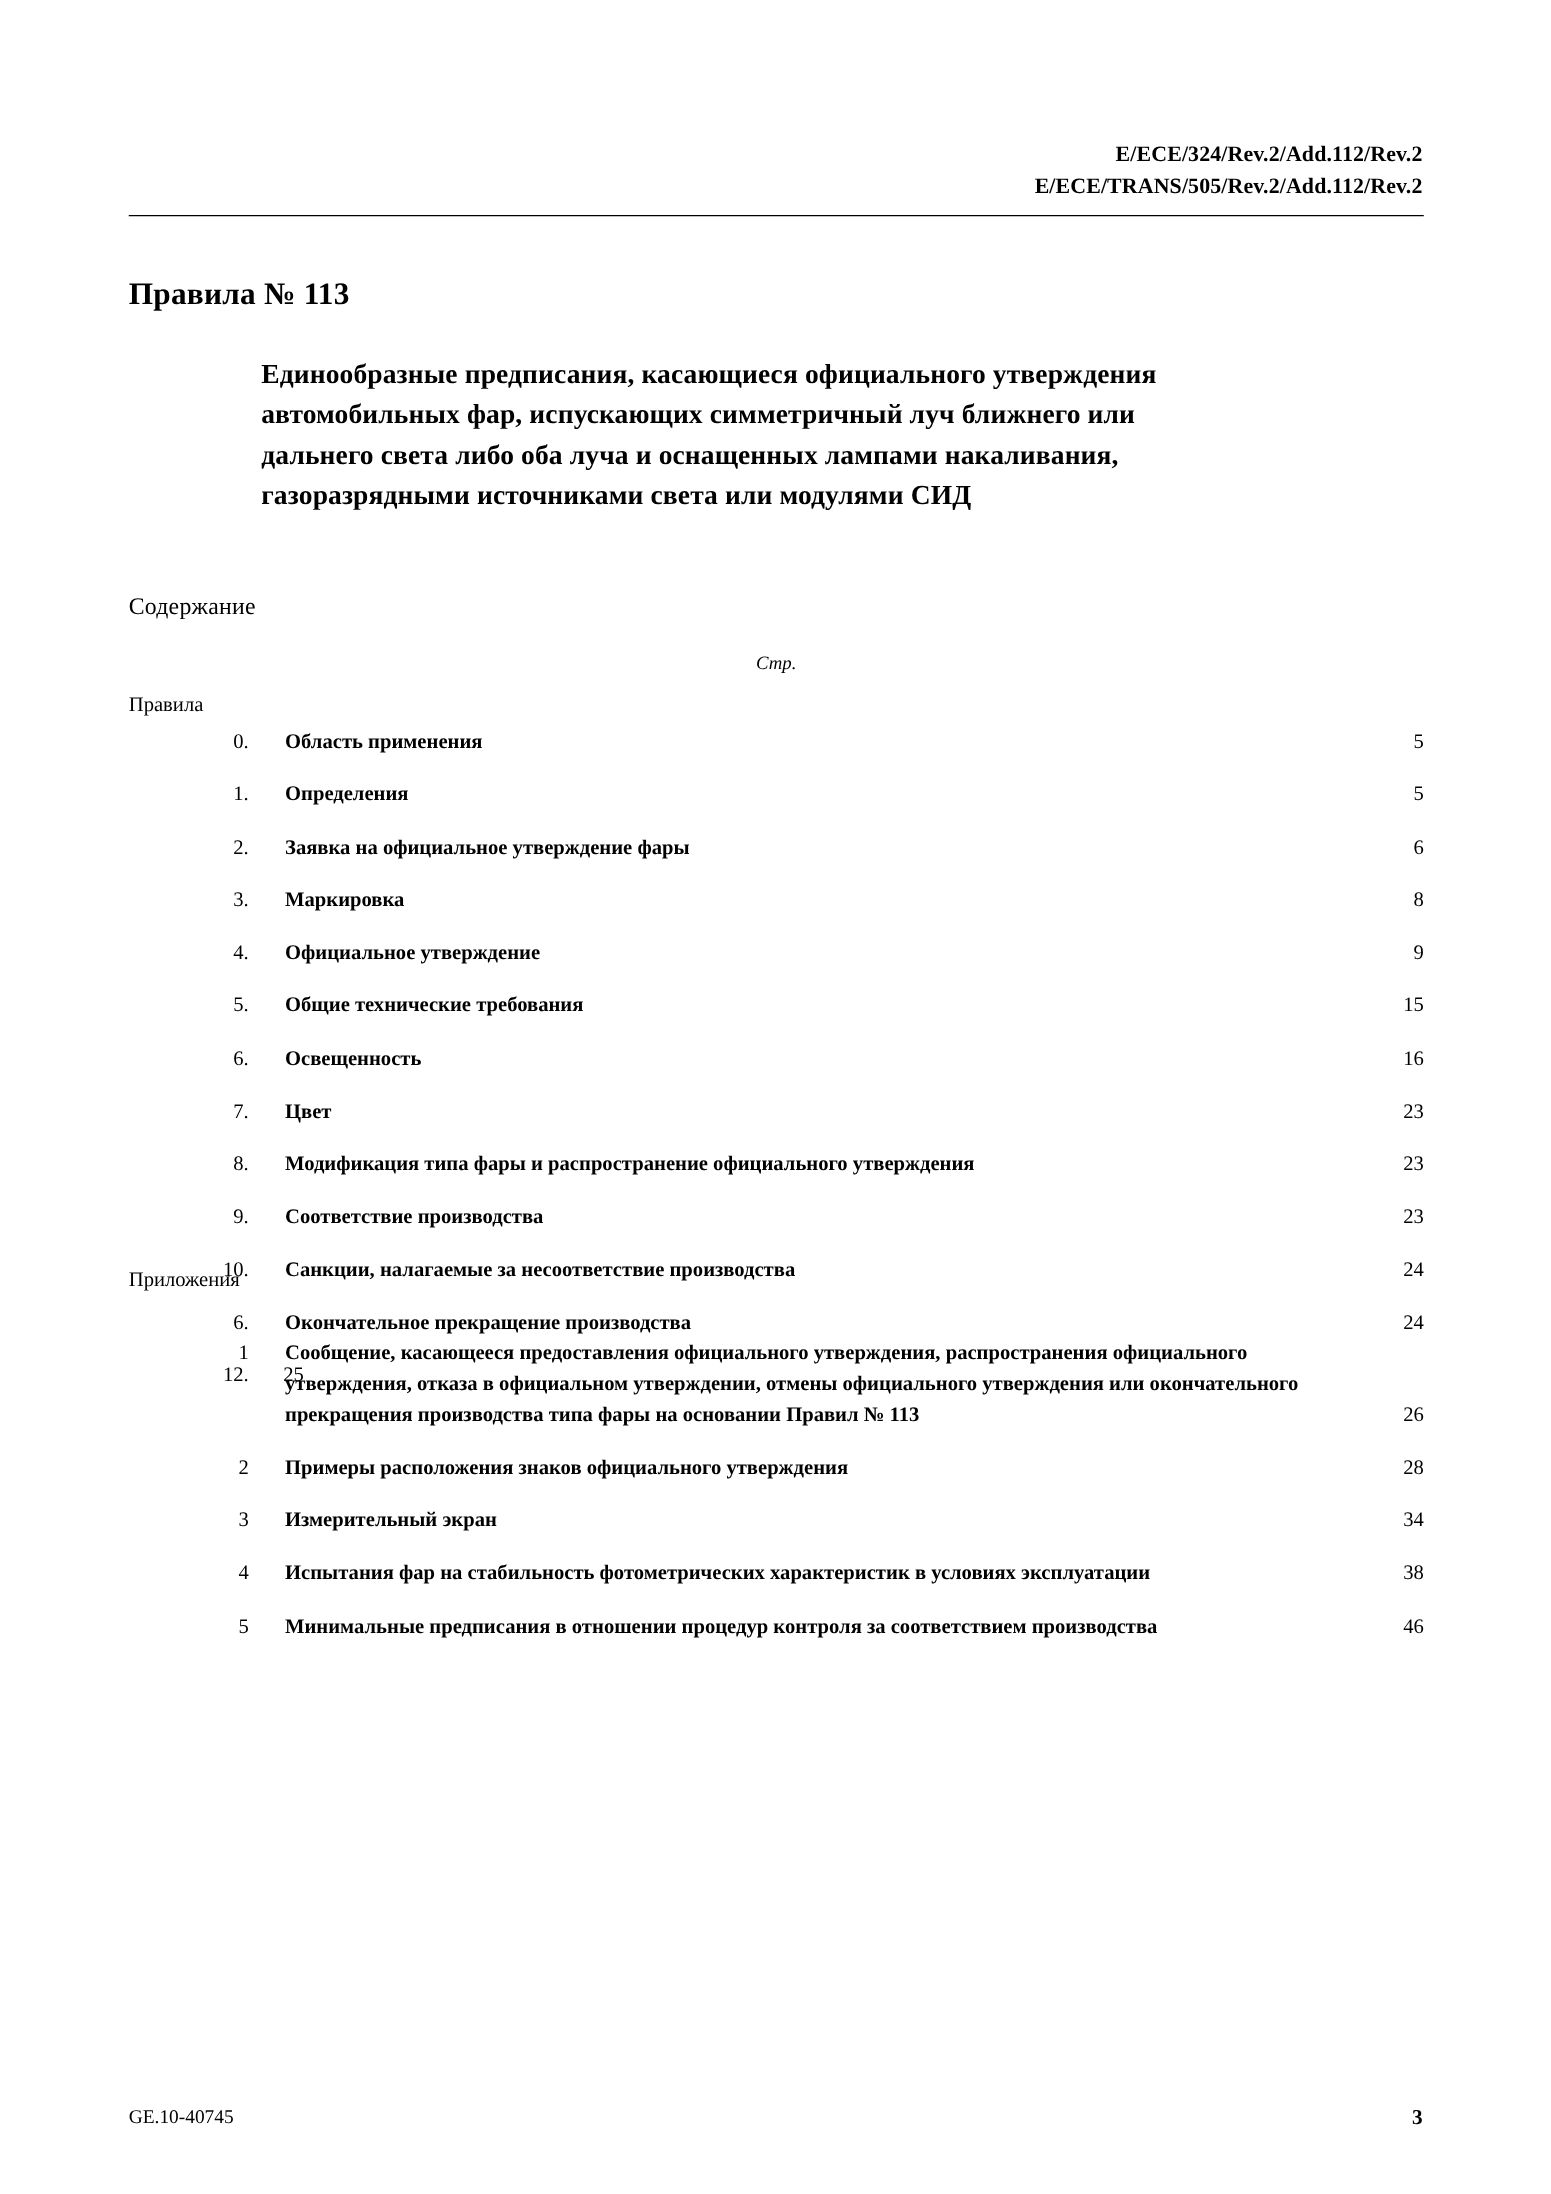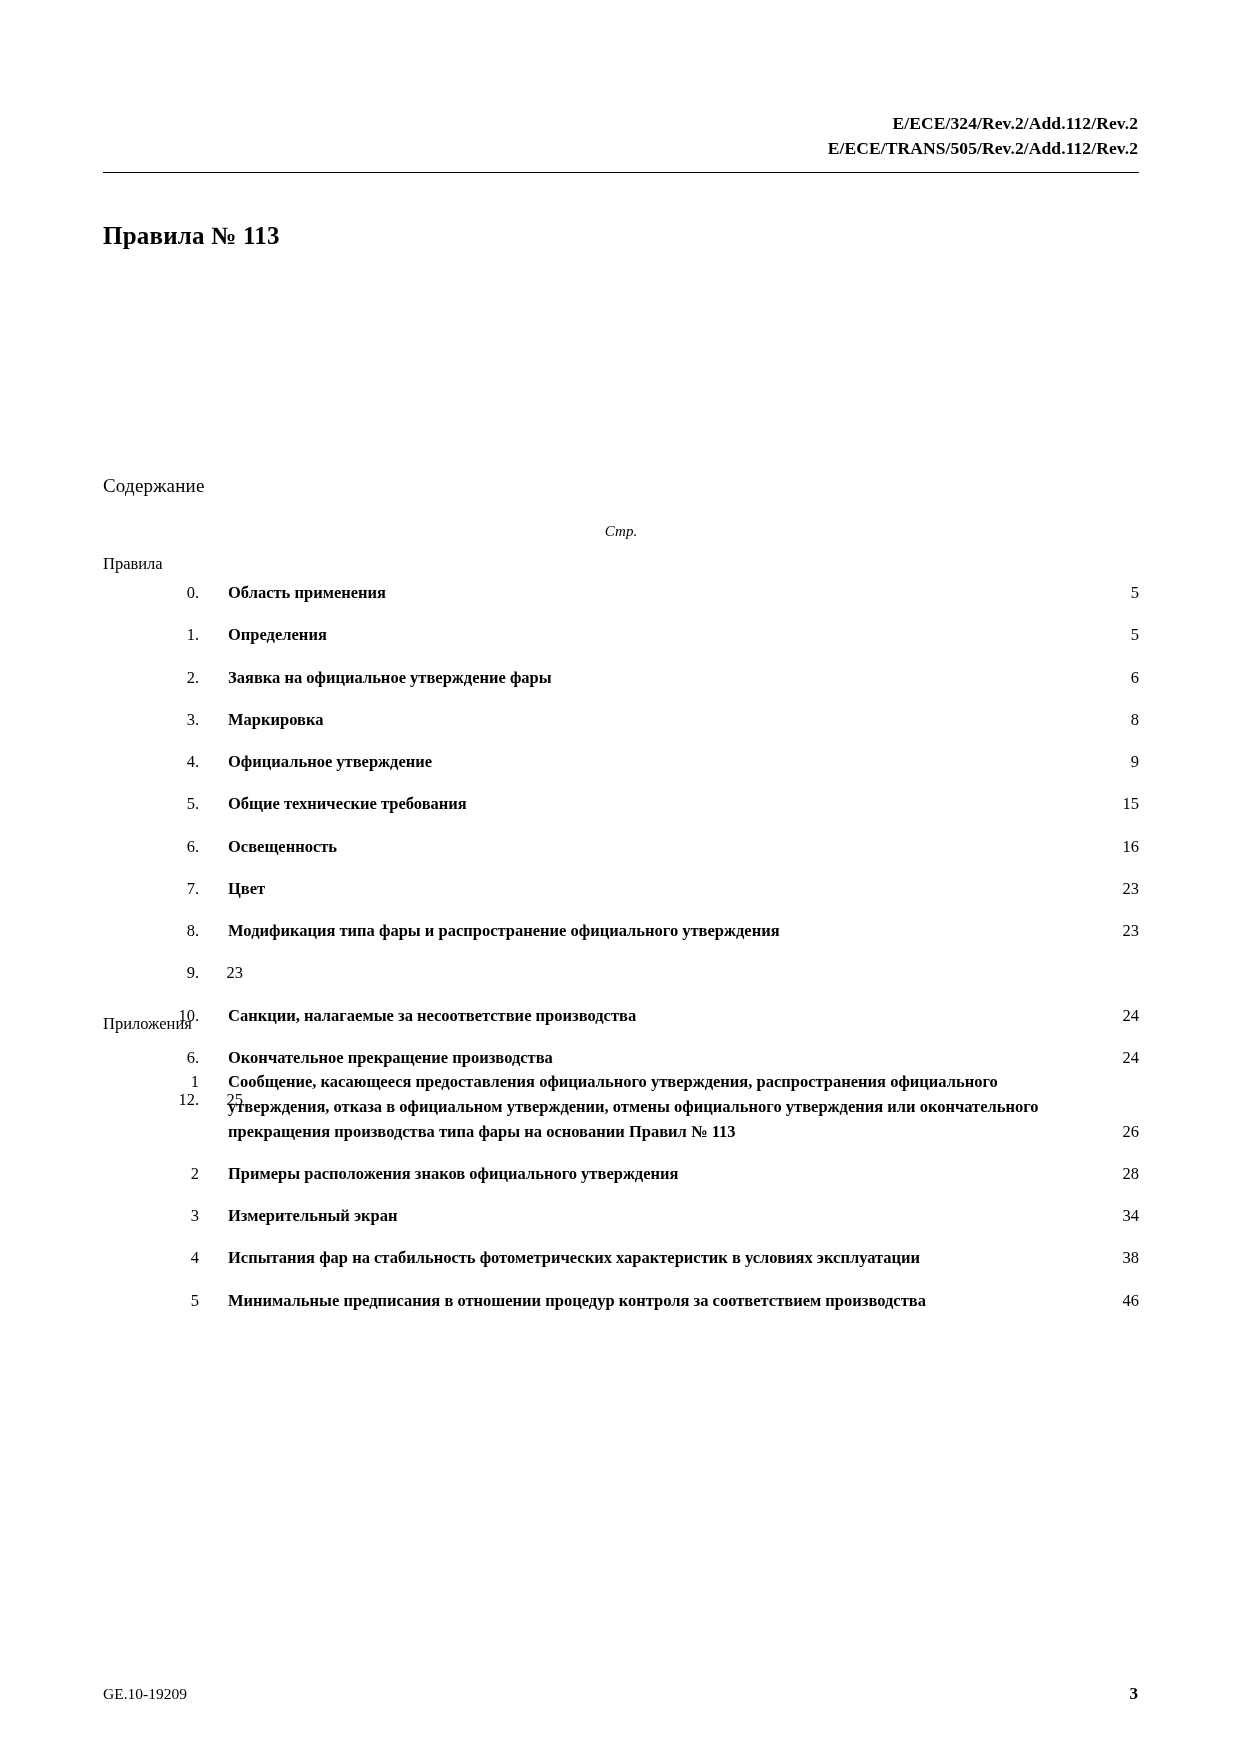--- a/index.html
+++ b/index.html
@@ -168,6 +168,7 @@
 
   <div class="reg-number">Правила № 113</div>
 
+  <div class="main-title">Единообразные предписания, касающиеся официального утверждения автомобильных фар, испускающих симметричный луч ближнего или дальнего света либо оба луча и оснащенных лампами накаливания, газоразрядными источниками света или модулями СИД</div>
 
   <div class="toc-heading">Содержание</div>
 

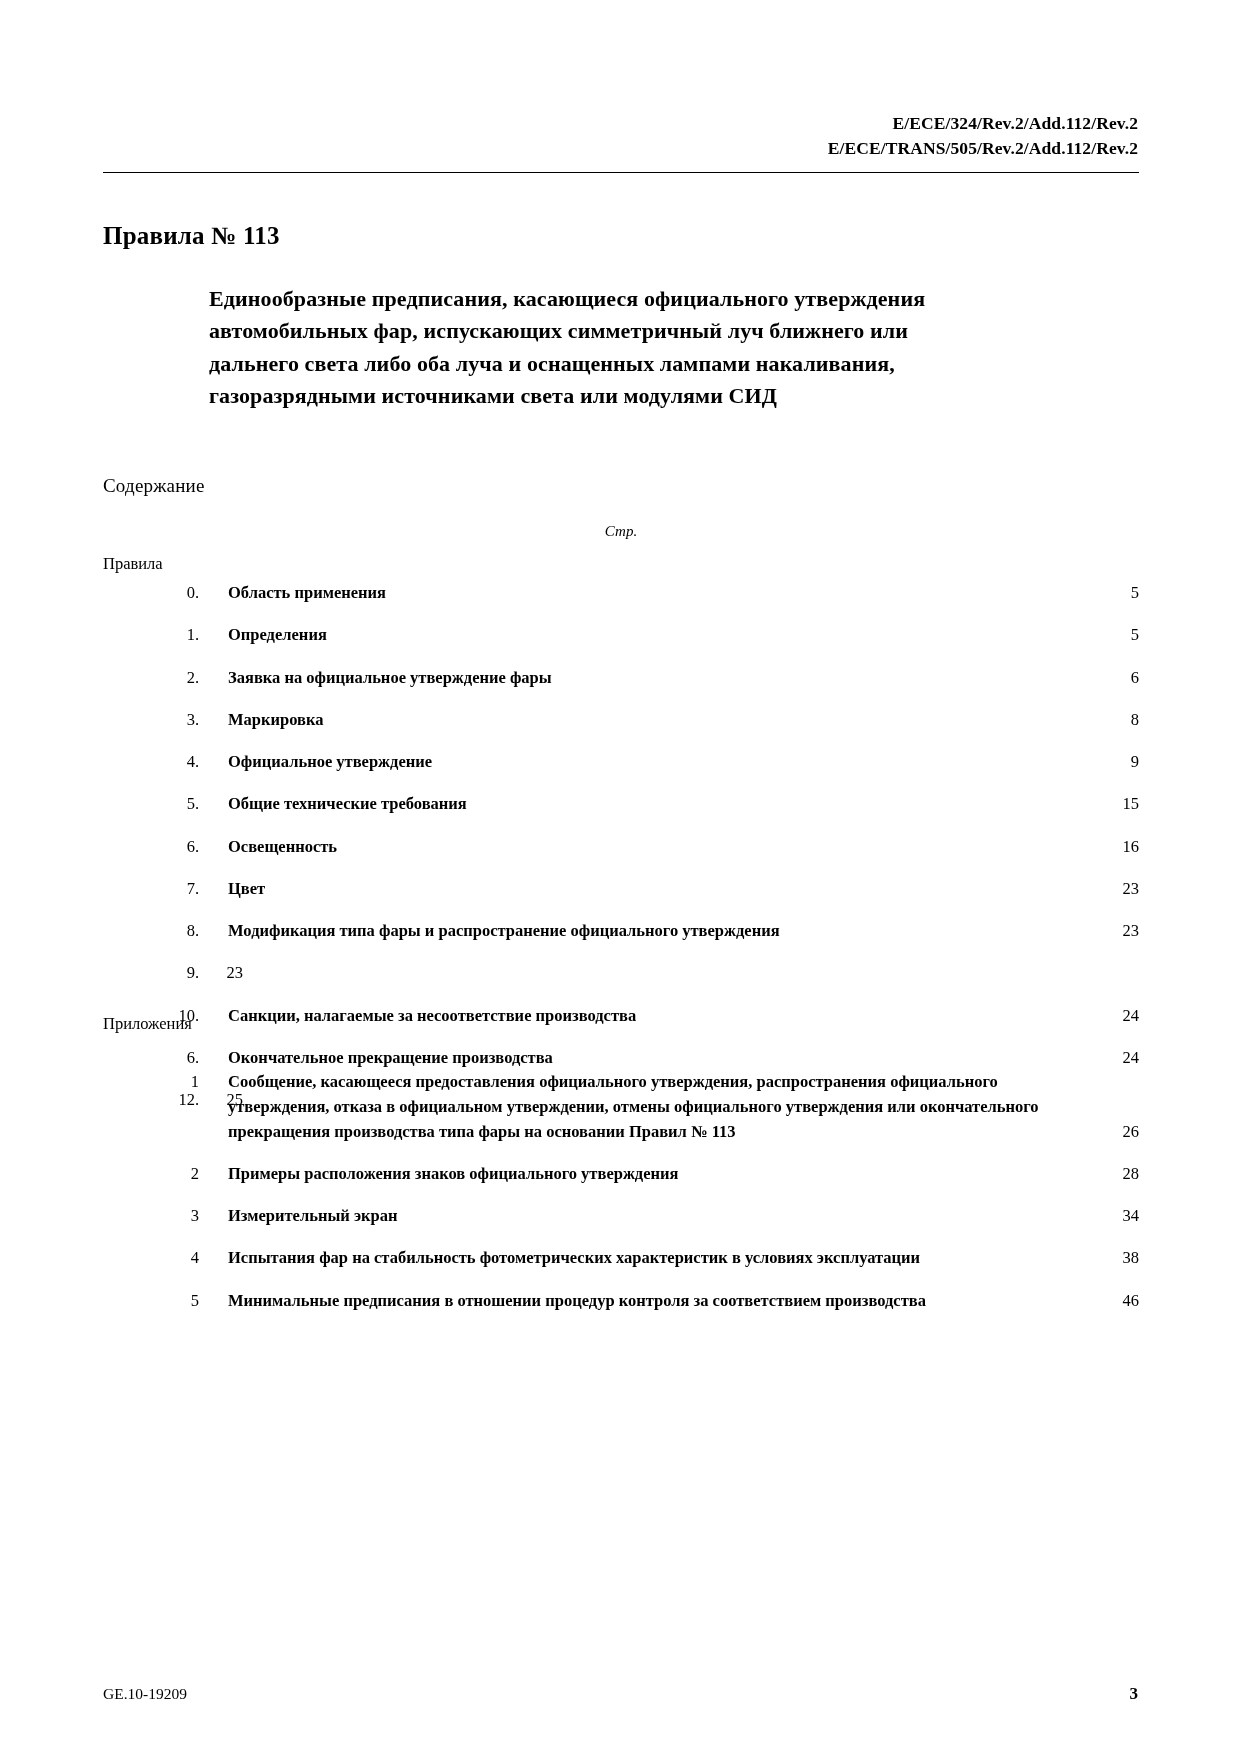--- a/index.html
+++ b/index.html
@@ -224,6 +224,7 @@
     </div>
     <div class="toc-row">
       <span class="toc-num">9.</span>
+      <span class="toc-title">Соответствие производства</span>
       <span class="toc-page">23</span>
     </div>
     <div class="toc-row">

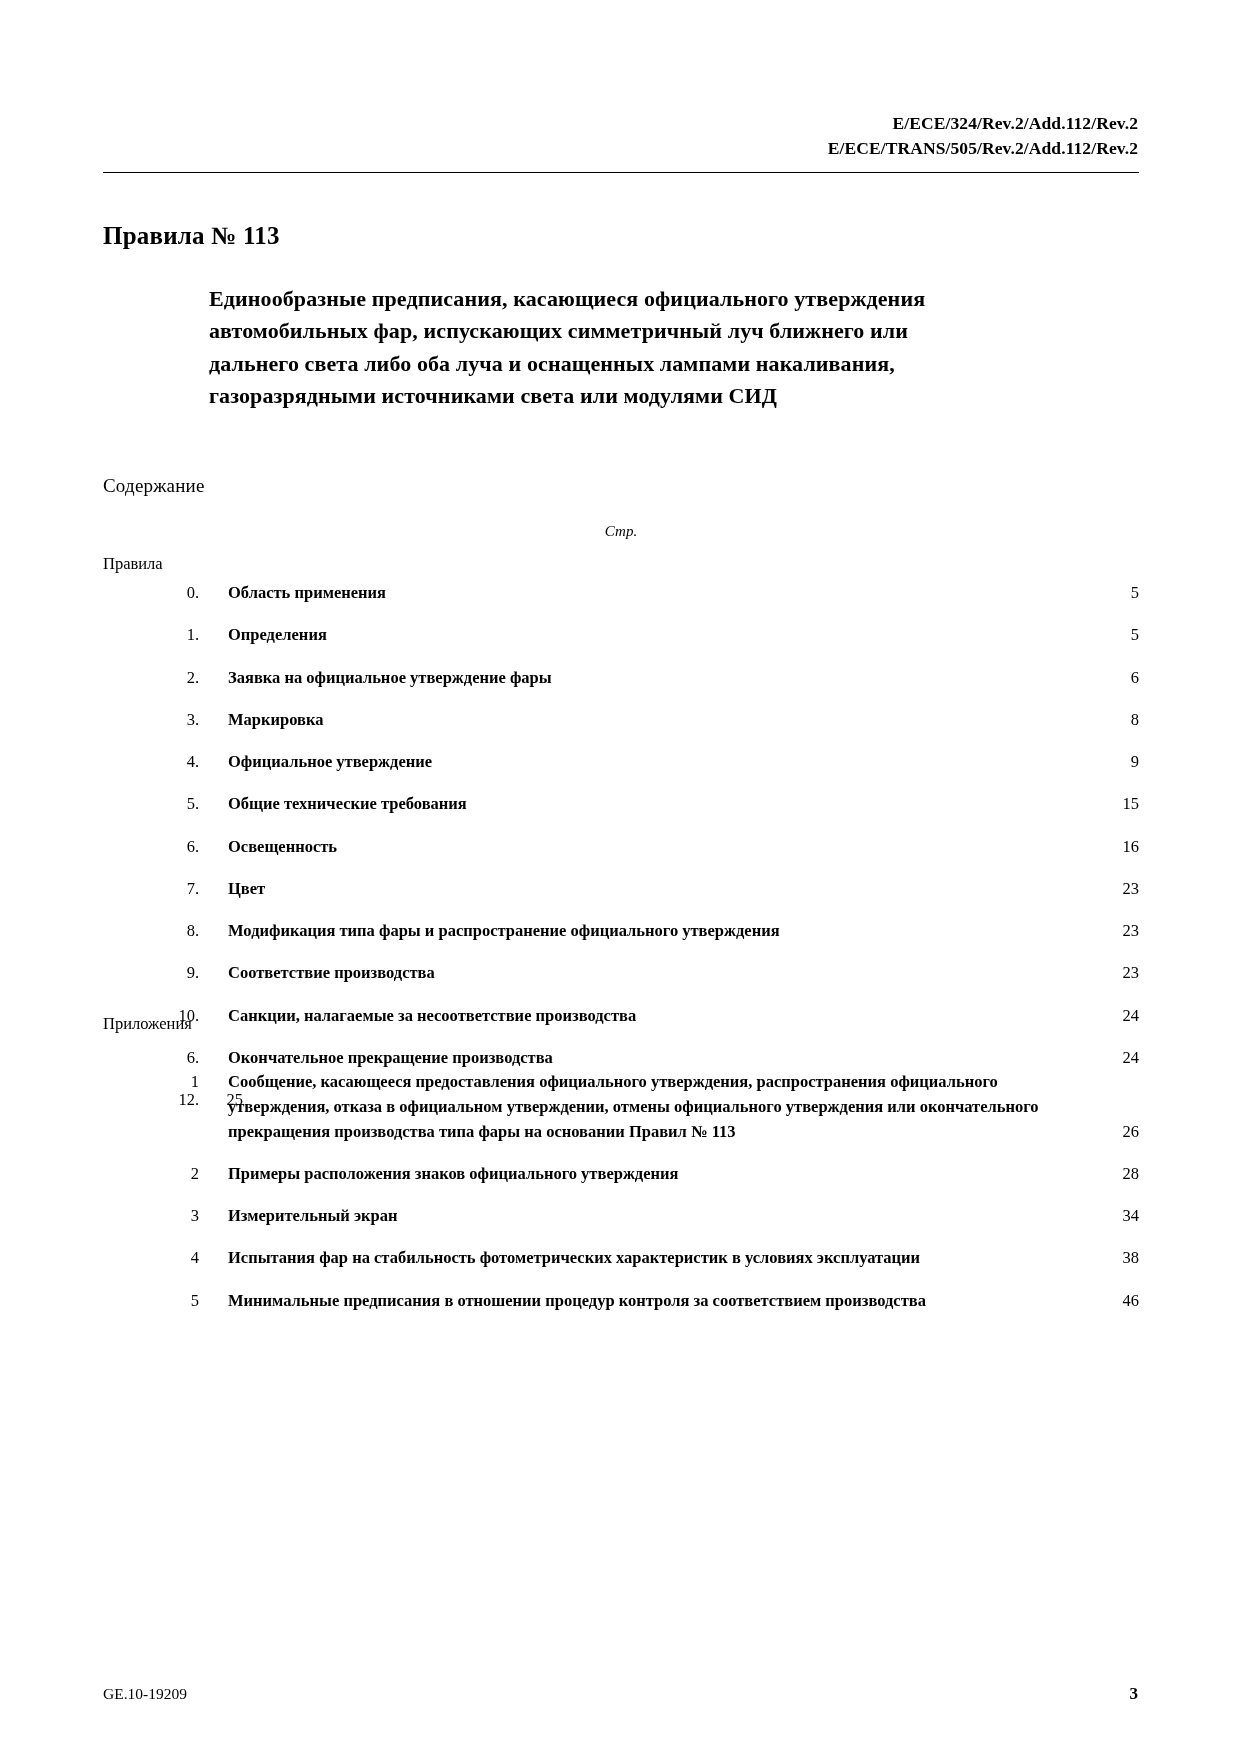--- a/index.html
+++ b/index.html
@@ -273,7 +273,7 @@
     </div>
   </div>
 
-  <div class="footer-doc-id">GE.10-19209</div>
+  <div class="footer-doc-id">GE.10-40745</div>
   <div class="footer-page-num">3</div>
 
 </div>

